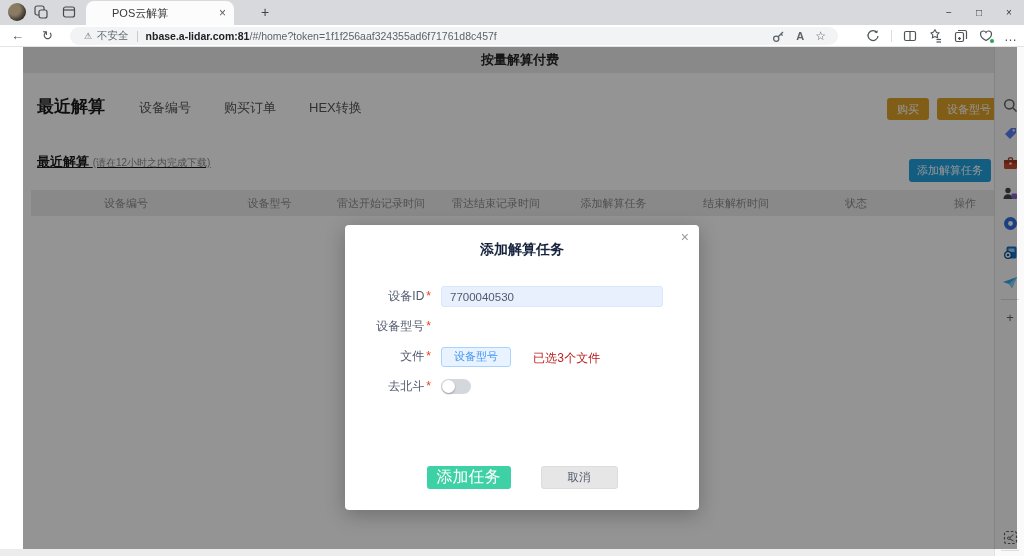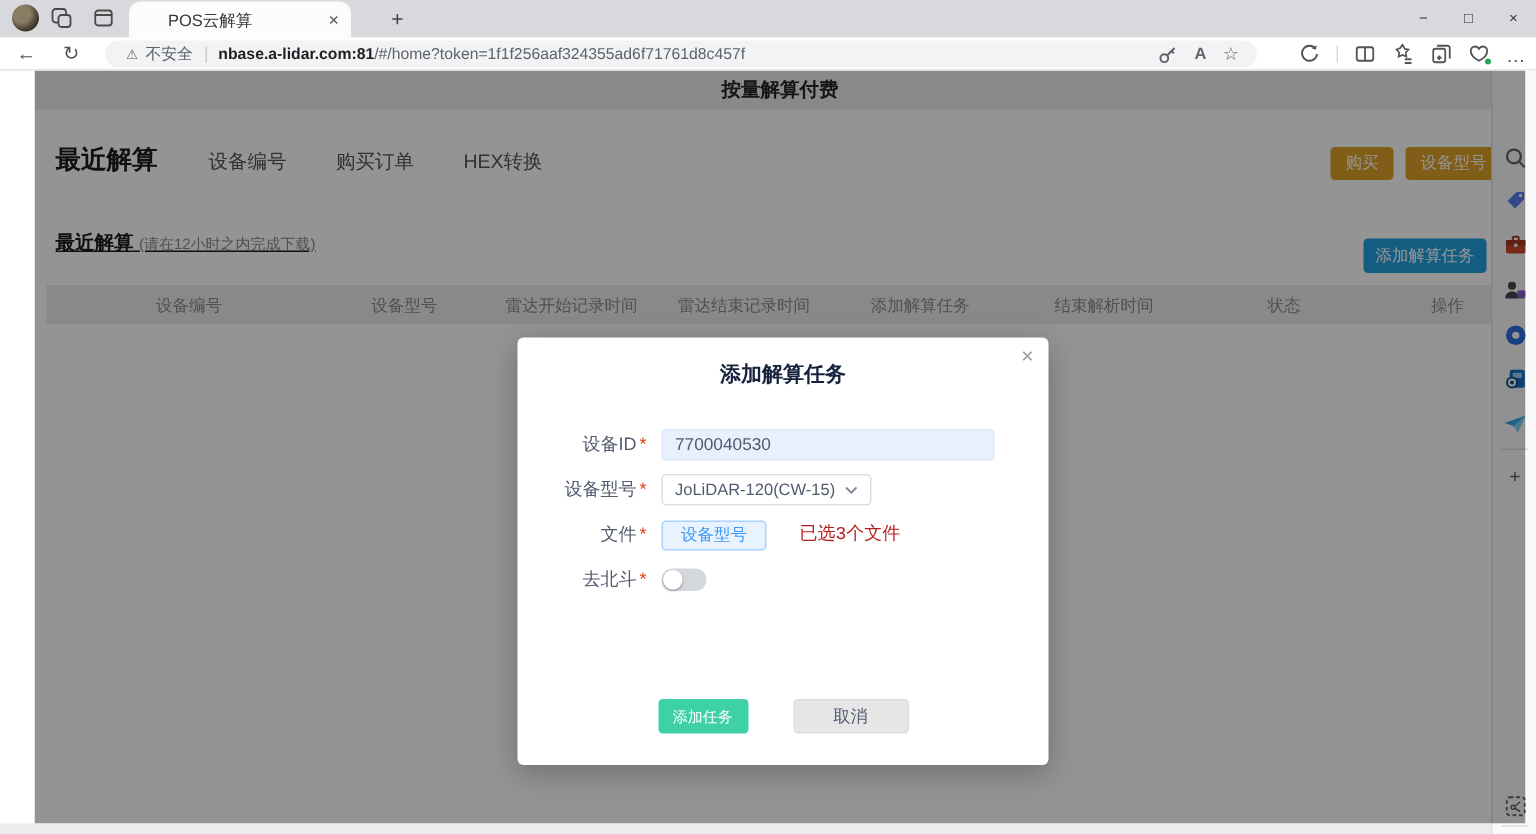--- a/index.html
+++ b/index.html
@@ -87,7 +87,7 @@
   .frow { display:flex; align-items:center; height:21px; margin-bottom:9px; }
   .flabel { width:86px; text-align:right; font-size:12px; color:#515a6e; white-space:nowrap; }
   .req { color:#ed4014; margin-left:2px; font-size:12px; }
-  .fctrl { margin-left:10px; display:flex; align-items:flex-start; position:relative; }
+  .fctrl { margin-left:10px; display:flex; align-items:flex-end; position:relative; }
   .txt-input { width:222px; height:21px; background:#e8f0fe; border:1px solid #d9e7fb; border-radius:3px;
                font-size:11.5px; color:#515a6e; padding:0 8px; font-family:inherit; }
   .eye-ic { position:absolute; right:7px; top:5px; }

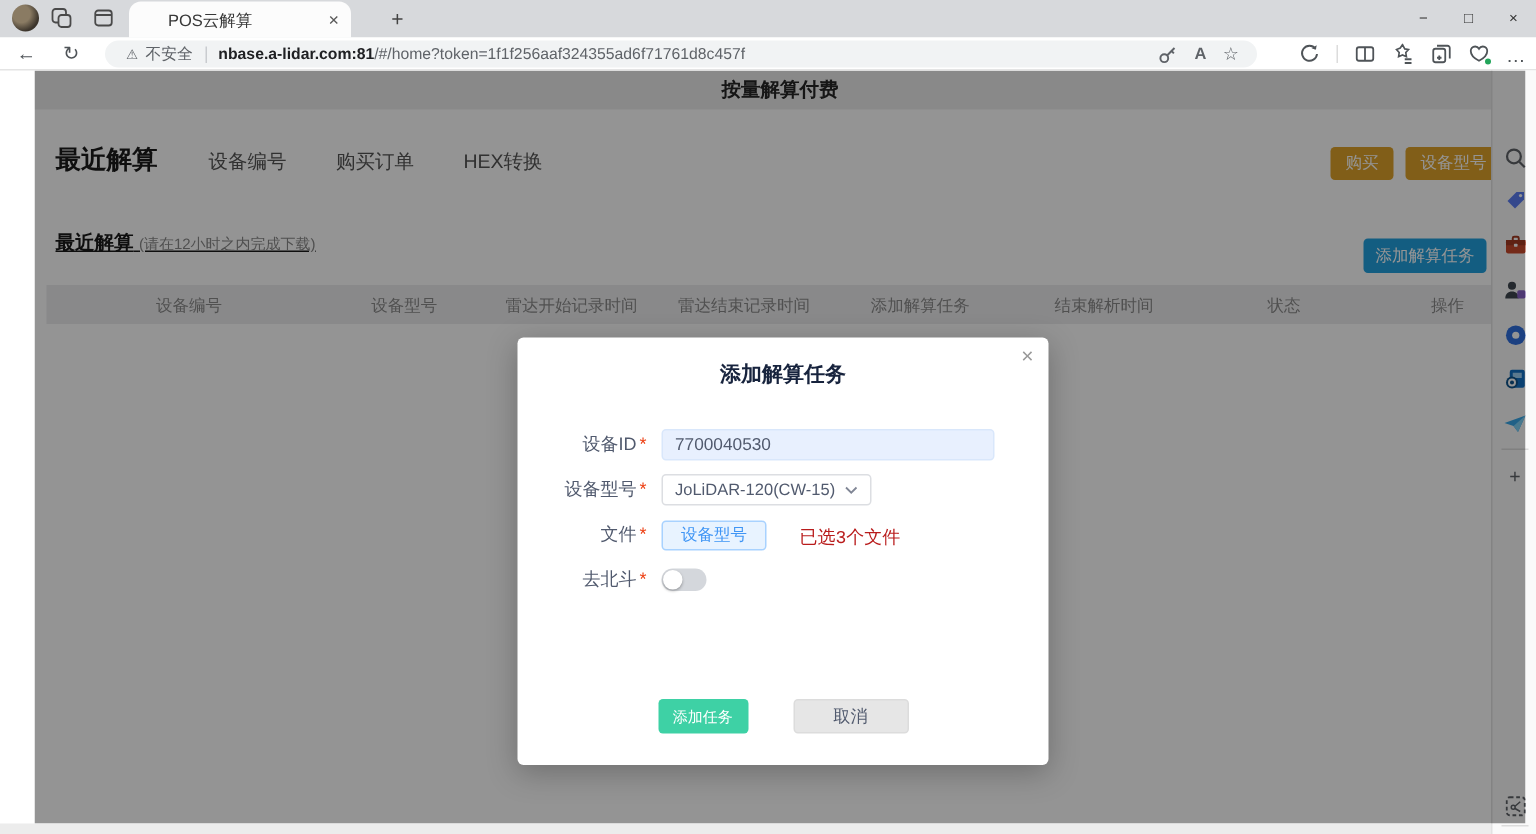--- a/index.html
+++ b/index.html
@@ -243,14 +243,6 @@
 
       <div class="frow">
         <span class="flabel"><span>设备型号</span><span class="req">*</span></span>
-        <span class="fctrl">
-          <span class="select">
-            <span>JoLiDAR-120(CW-15)</span>
-            <svg width="9" height="6" viewBox="0 0 9 6">
-                <path d="M1 1 L4.5 4.5 L8 1" fill="none" stroke="#808695" stroke-width="1.2"></path>
-              </svg>
-          </span>
-        </span>
       </div>
 
       <div class="frow">

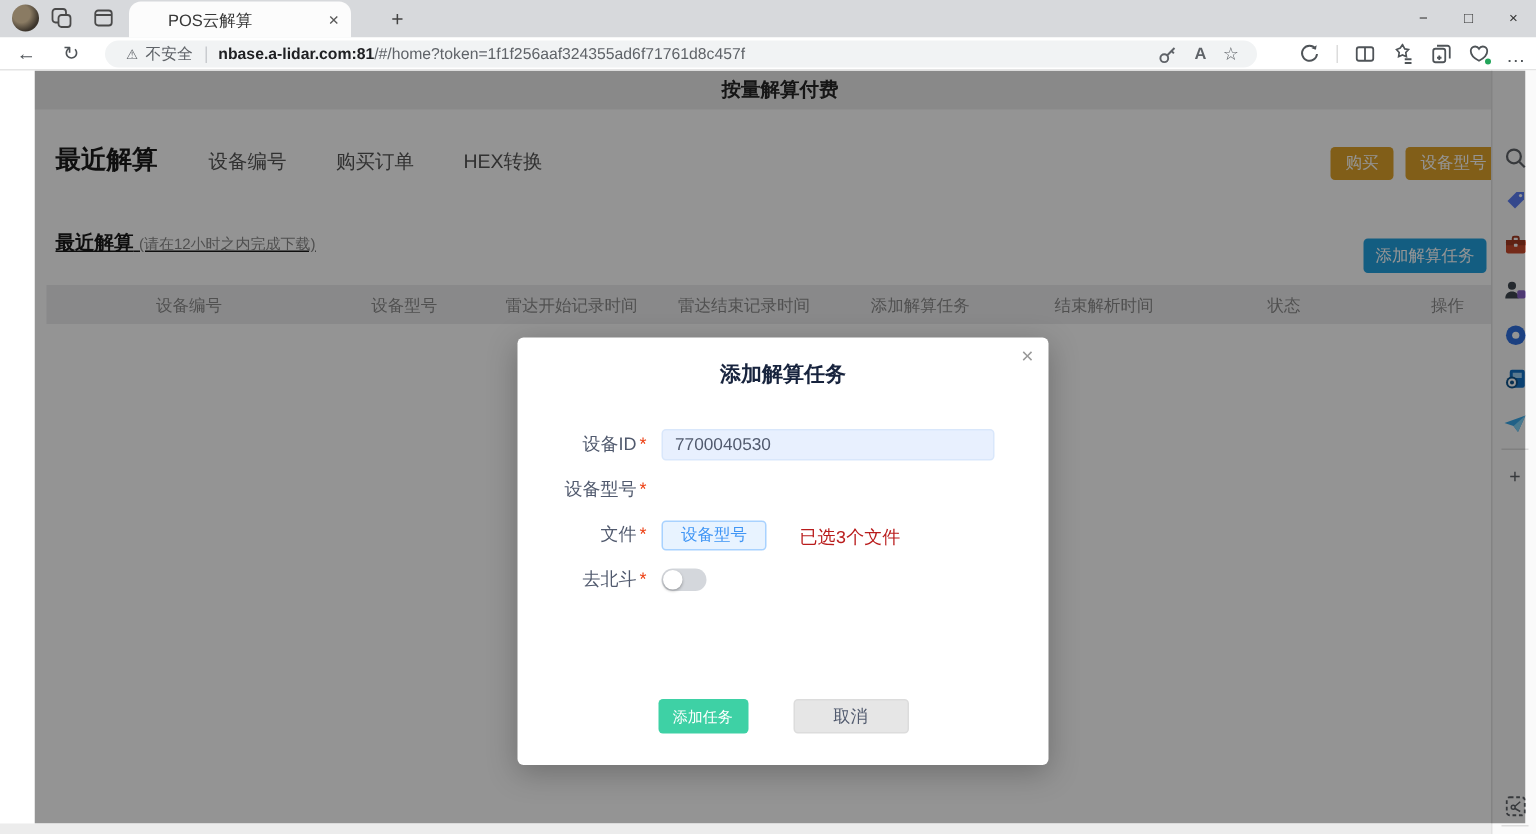--- a/index.html
+++ b/index.html
@@ -102,7 +102,7 @@
           box-shadow:0 1px 2px rgba(0,0,0,0.3); }
   .modal-btns { position:absolute; left:0; top:241px; width:100%; display:flex; justify-content:center; gap:30px; }
   .teal-btn { height:23px; padding:0 10px; background:#3ed1a5; color:#fff; border:none; border-radius:3px;
-              font-size:10px; font-family:inherit; }
+              font-size:16px; font-family:inherit; }
   .cancel-btn { height:23px; padding:0 26px; background:#e6e6e6; color:#515a6e; border:1px solid #dcdcdc;
                 border-radius:3px; font-size:11.5px; font-family:inherit; }
 </style>

